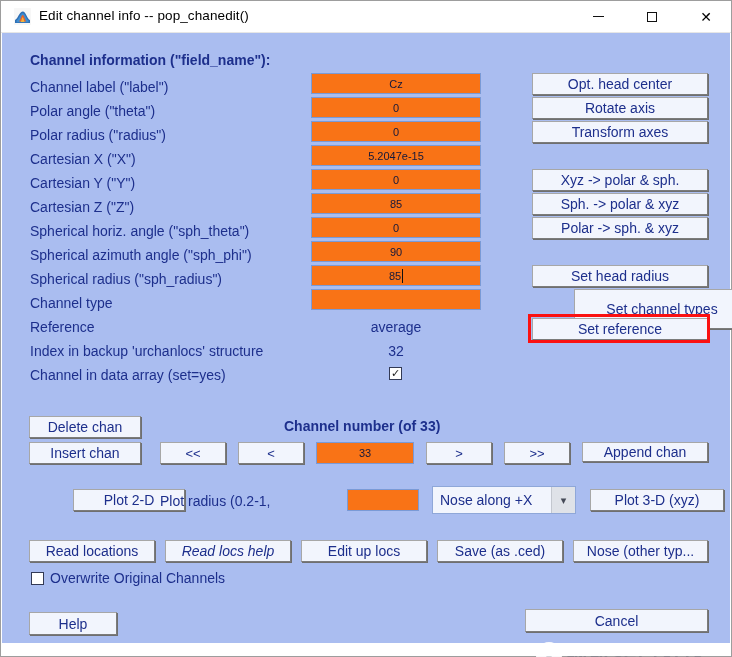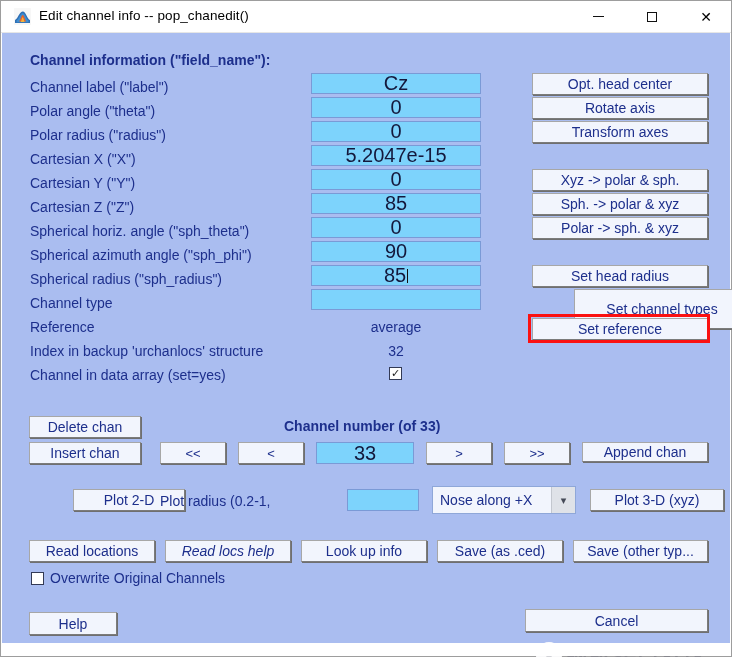--- a/index.html
+++ b/index.html
@@ -69,11 +69,11 @@
   }
   .field{
     position:absolute;
-    background:#7dd3fc;
+    background:#f97316;
     border:1px solid #7a9ad6;
     box-sizing:border-box;
     color:#14183c;
-    font-size:20px;
+    font-size:11px;
     display:flex;align-items:center;justify-content:center;
     white-space:nowrap;
     overflow:hidden;

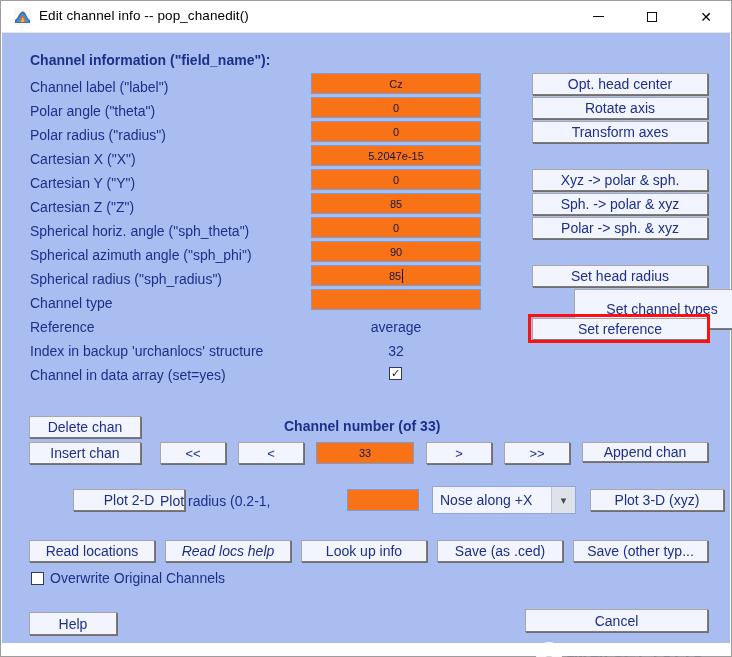--- a/index.html
+++ b/index.html
@@ -269,7 +269,7 @@
 
     <div class="btn" style="left:27px;top:507px;width:126px;height:22px;">Read locations</div>
     <div class="btn" style="left:163px;top:507px;width:126px;height:22px;font-style:italic;">Read locs help</div>
-    <div class="btn" style="left:299px;top:507px;width:126px;height:22px;">Look up info</div>
+    <div class="btn" style="left:299px;top:507px;width:126px;height:22px;">Edit up locs</div>
     <div class="btn" style="left:435px;top:507px;width:126px;height:22px;">Save (as .ced)</div>
     <div class="btn" style="left:571px;top:507px;width:135px;height:22px;">Save (other typ...</div>
 

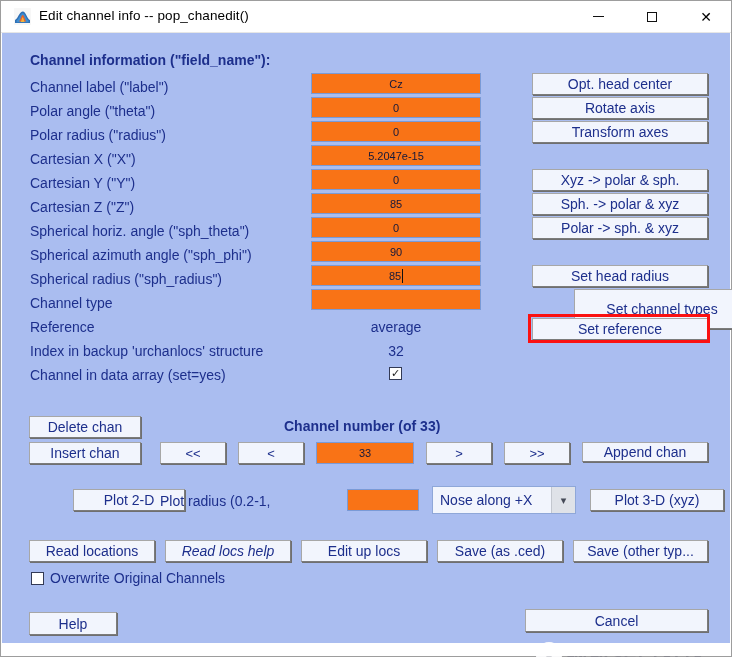--- a/index.html
+++ b/index.html
@@ -271,7 +271,7 @@
     <div class="btn" style="left:163px;top:507px;width:126px;height:22px;font-style:italic;">Read locs help</div>
     <div class="btn" style="left:299px;top:507px;width:126px;height:22px;">Edit up locs</div>
     <div class="btn" style="left:435px;top:507px;width:126px;height:22px;">Save (as .ced)</div>
-    <div class="btn" style="left:571px;top:507px;width:135px;height:22px;">Save (other typ...</div>
+    <div class="btn" style="left:571px;top:507px;width:135px;height:22px;">Nose (other typ...</div>
 
     <div class="cb-wrap" style="left:29px;top:537px;">
       <span class="cb"></span>

